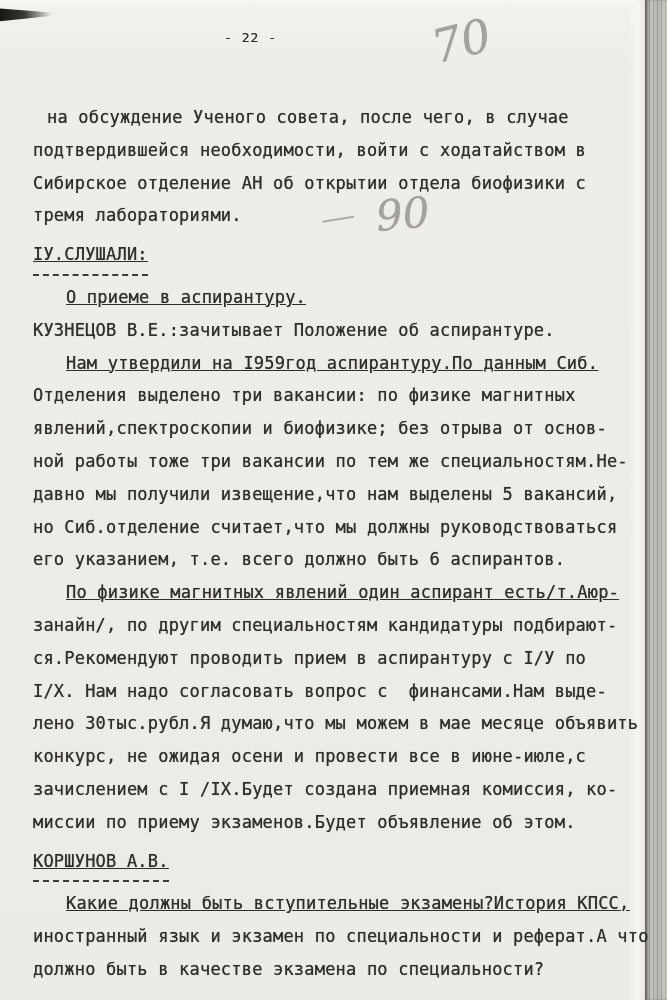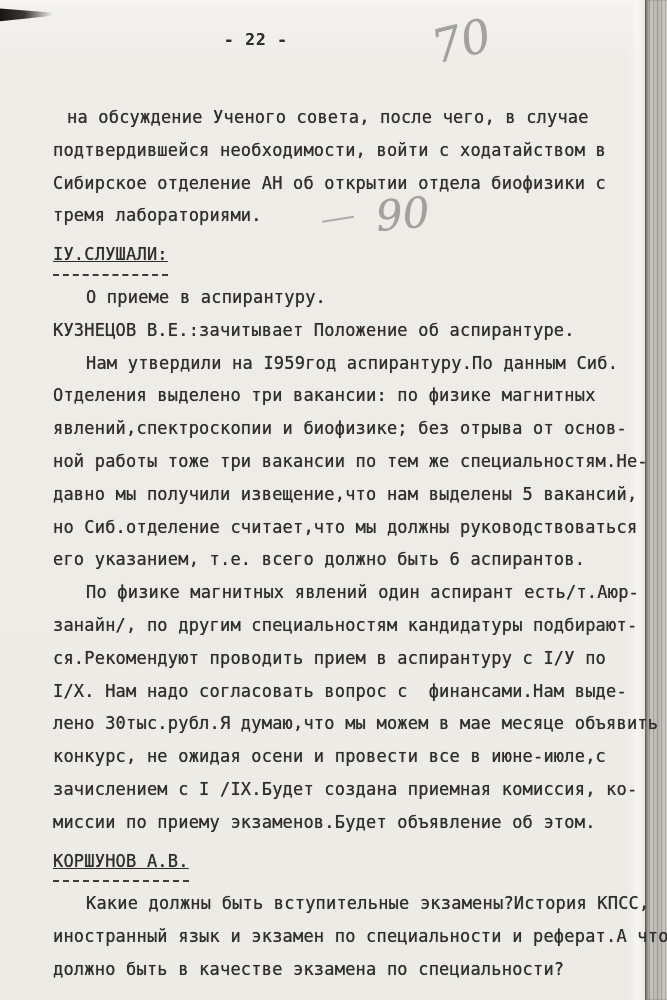--- a/index.html
+++ b/index.html
@@ -40,10 +40,9 @@
   }
   .page-number{
     position:absolute;left:224px;top:30px;
-    font-size:16px;color:#31302c;letter-spacing:1px;
+    font-size:13px;color:#31302c;letter-spacing:1px;
     text-shadow:0 0 .6px rgba(45,44,40,.85);
     white-space:pre;
-    font-weight:bold;
   }
   .typed{
     position:absolute;left:33px;top:101px;width:600px;

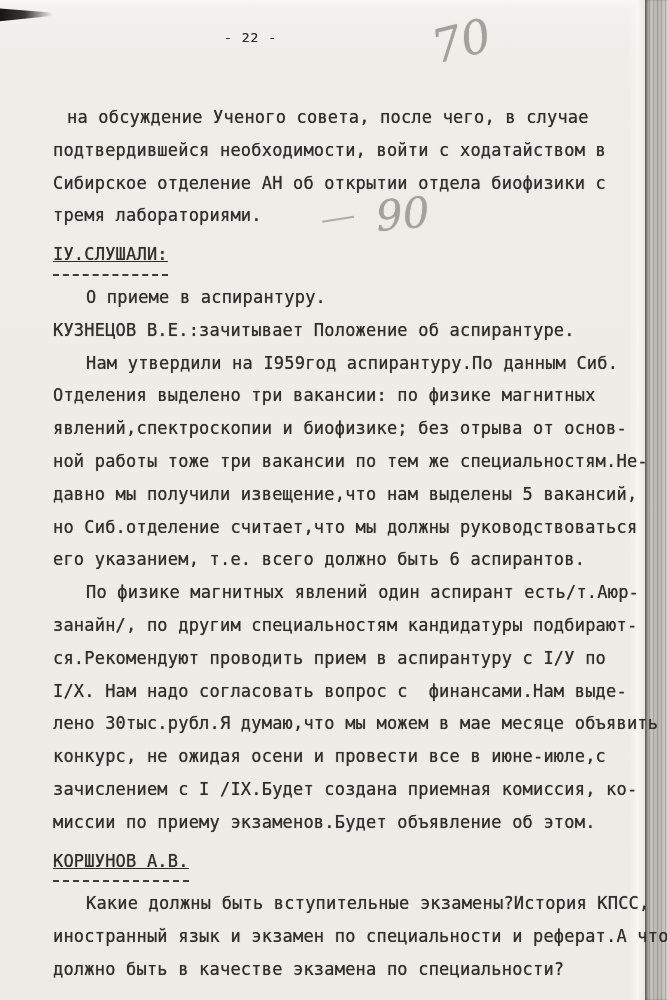--- a/index.html
+++ b/index.html
@@ -50,7 +50,6 @@
     letter-spacing:.2px;
     text-shadow:0 0 .7px rgba(47,46,42,.8);
     white-space:pre;
-    margin-left:20px;
   }
   .line{min-height:32.8px;}
   .line.ind1{padding-left:14px;}

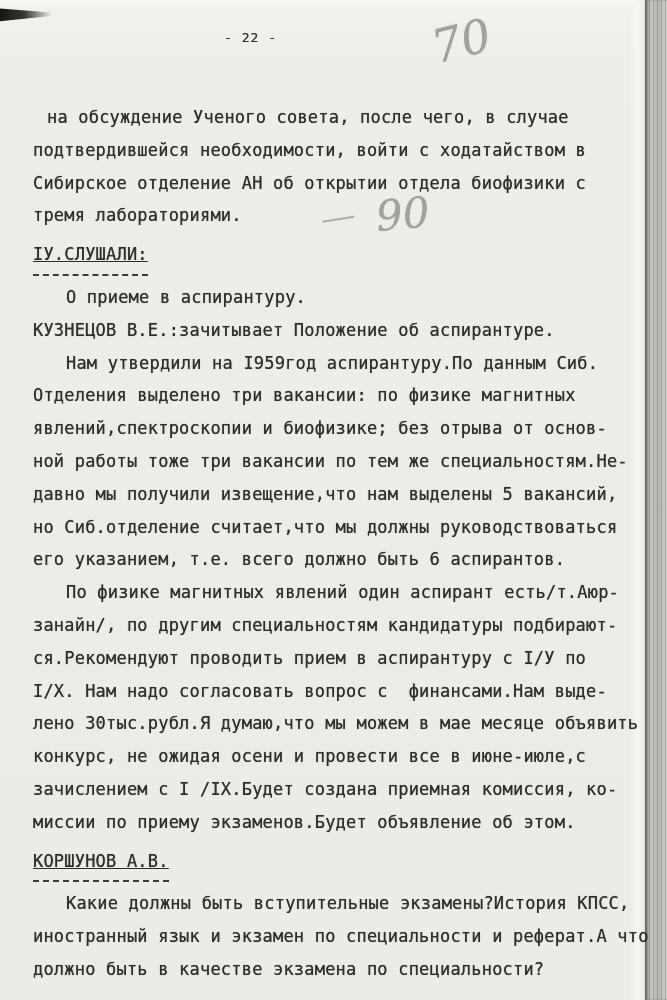--- a/index.html
+++ b/index.html
@@ -53,7 +53,7 @@
   }
   .line{min-height:32.8px;}
   .line.ind1{padding-left:14px;}
-  .line.ind2{padding-left:33px;}
+  .line.ind2{padding-left:33px;text-decoration:underline;}
   .line.heading{margin-top:6px;margin-bottom:5px;}
   .hd{
     display:inline-block;

